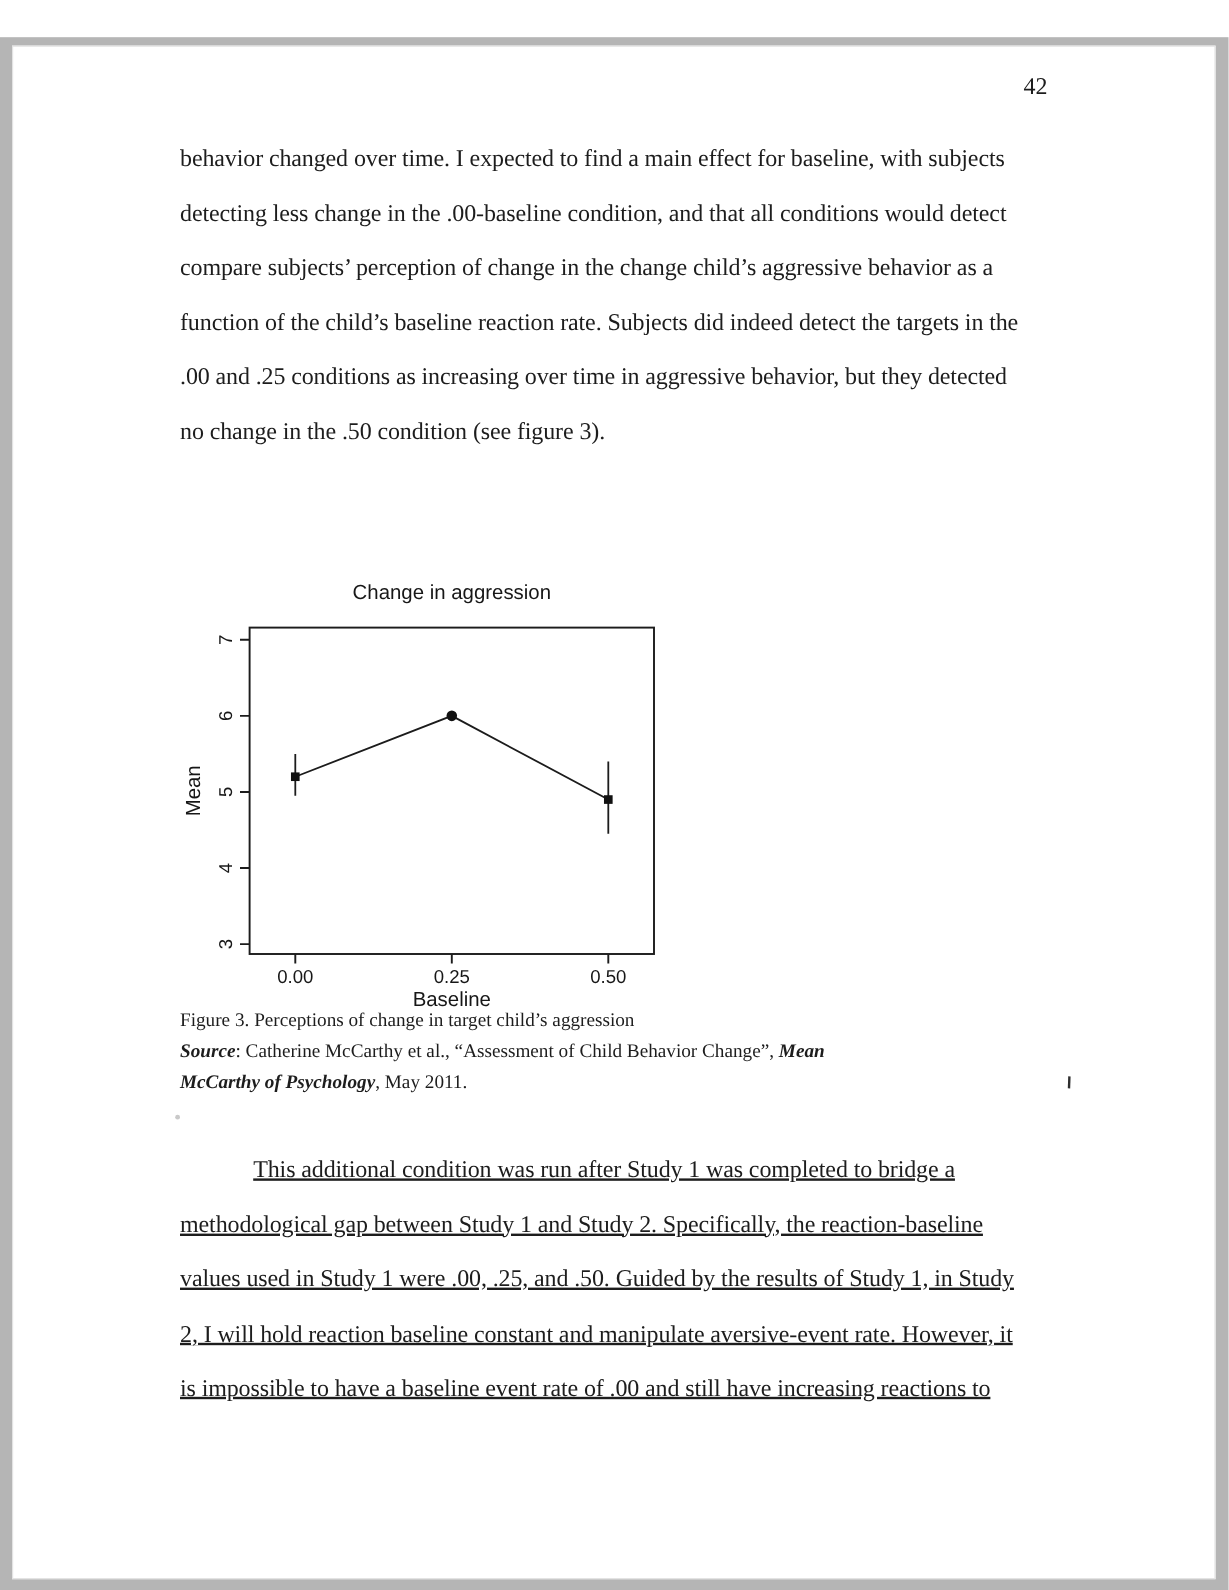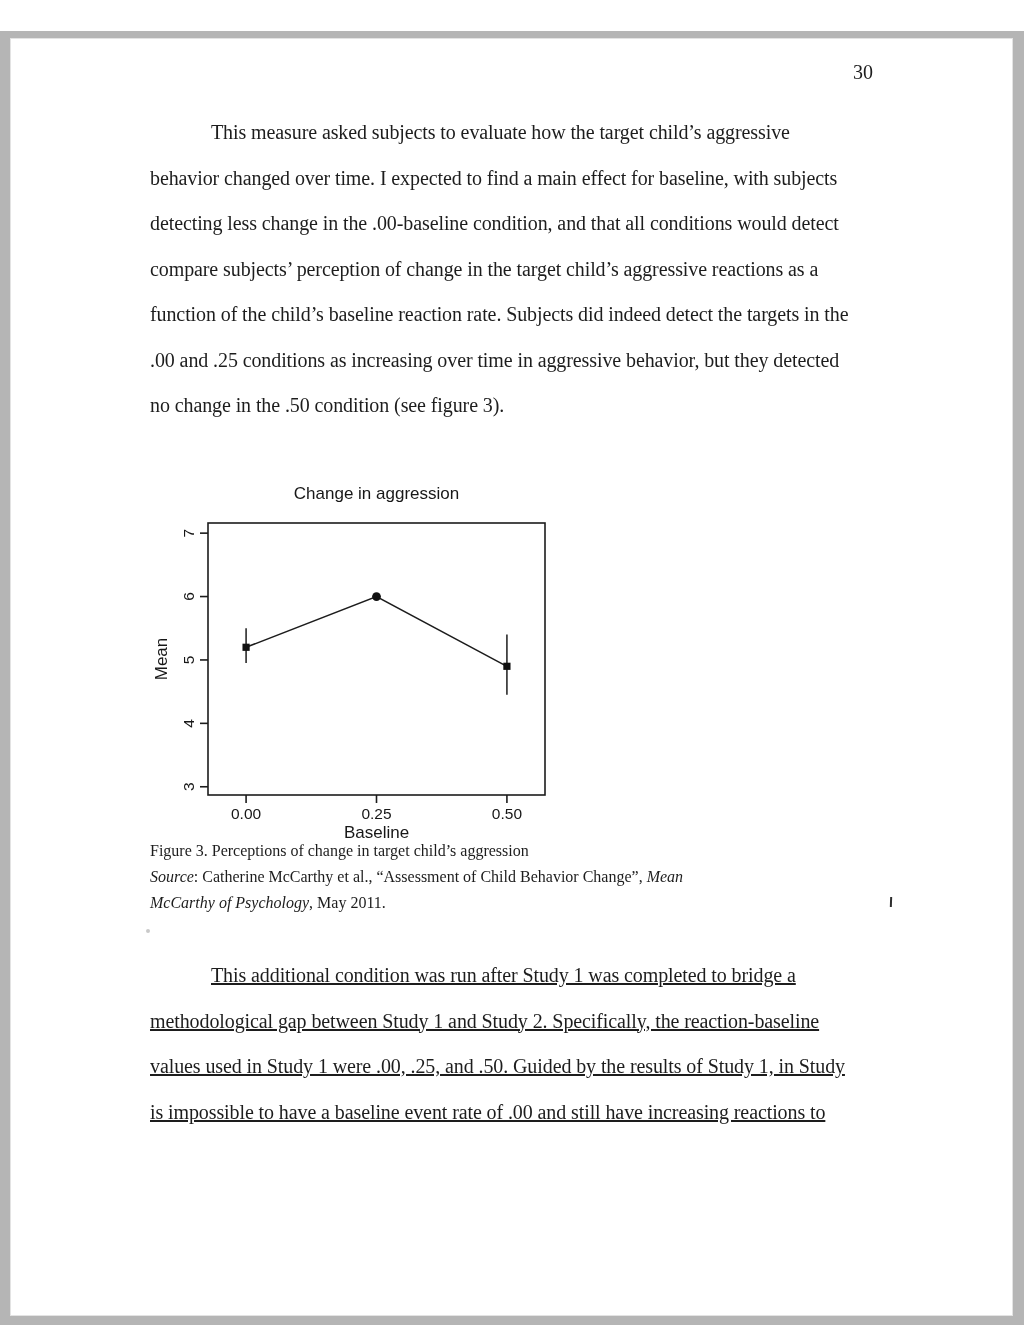--- a/index.html
+++ b/index.html
@@ -39,7 +39,7 @@
   <div class="frame"></div>
   <div class="sheet"></div>
 
-  <div class="pagenum">30</div>
+  <div class="pagenum">42</div>
 
   <div id="para1" class="para">
     <div class="line indent">This measure asked subjects to evaluate how the target child’s aggressive</div>

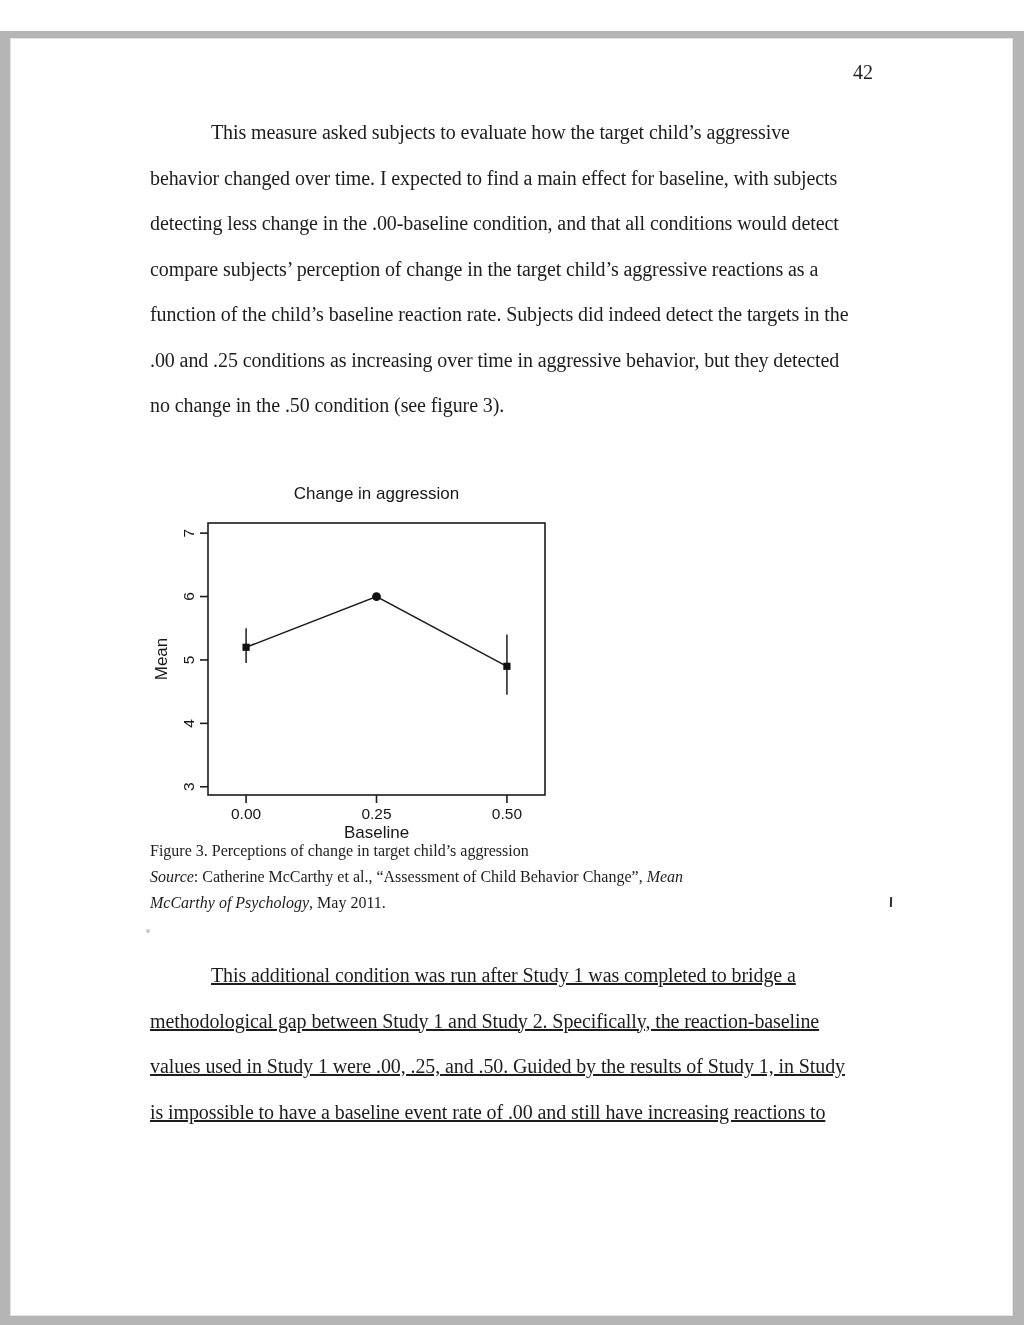--- a/index.html
+++ b/index.html
@@ -42,7 +42,6 @@
   <div class="pagenum">42</div>
 
   <div id="para1" class="para">
-    <div class="line indent">This measure asked subjects to evaluate how the target child’s aggressive</div>
     <div class="line">behavior changed over time. I expected to find a main effect for baseline, with subjects</div>
     <div class="line">detecting less change in the .00-baseline condition, and that all conditions would detect</div>
     <div class="line">compare subjects’ perception of change in the target child’s aggressive reactions as a</div>

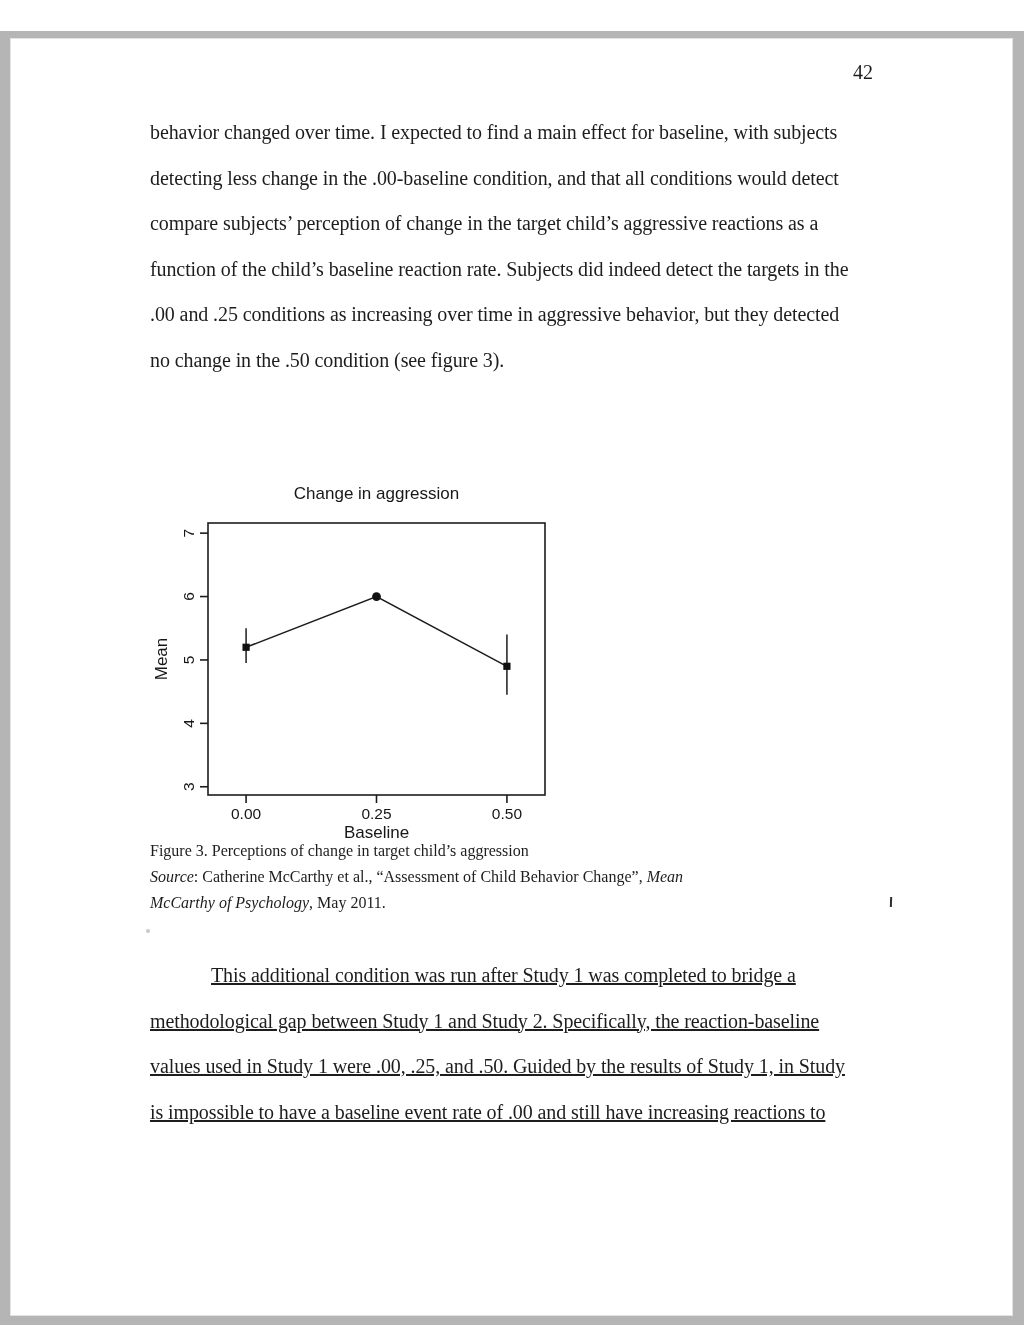--- a/index.html
+++ b/index.html
@@ -44,7 +44,7 @@
   <div id="para1" class="para">
     <div class="line">behavior changed over time. I expected to find a main effect for baseline, with subjects</div>
     <div class="line">detecting less change in the .00-baseline condition, and that all conditions would detect</div>
-    <div class="line">compare subjects’ perception of change in the target child’s aggressive reactions as a</div>
+    <div class="line">compare subjects’ perception of change in the change child’s aggressive behavior as a</div>
     <div class="line">function of the child’s baseline reaction rate. Subjects did indeed detect the targets in the</div>
     <div class="line">.00 and .25 conditions as increasing over time in aggressive behavior, but they detected</div>
     <div class="line">no change in the .50 condition (see figure 3).</div>

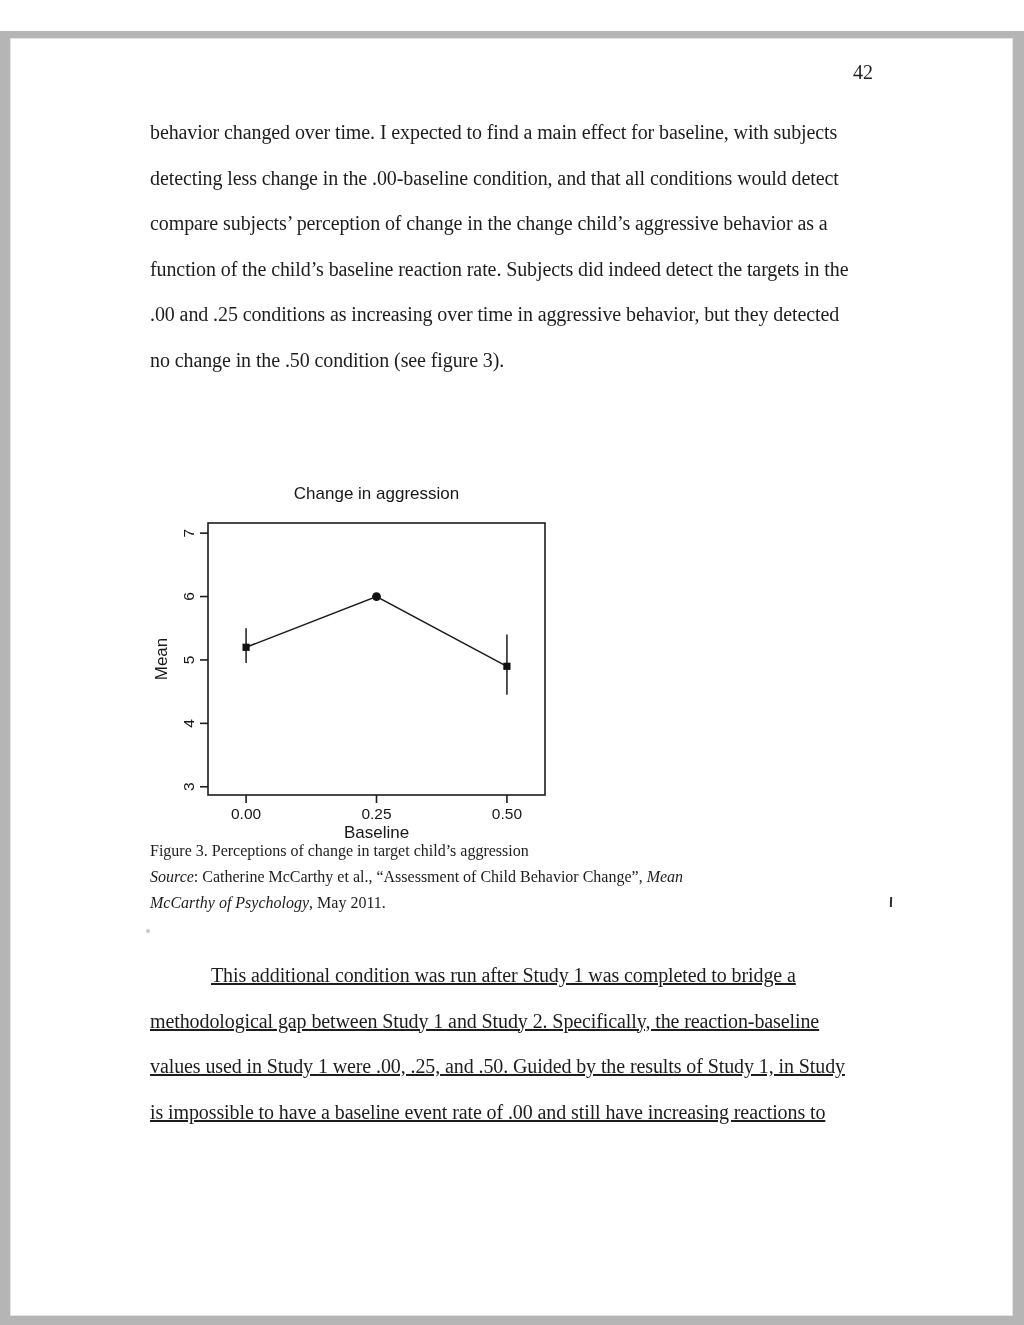--- a/index.html
+++ b/index.html
@@ -25,7 +25,7 @@
   
   .caption{position:absolute;left:150px;top:838px;width:740px;font-size:16px;line-height:26px;}
   .caption .cline{white-space:nowrap;}
-  .it{font-style:italic;}
+  .it{font-style:italic;font-weight:bold;}
   
   .artifact-mark{position:absolute;left:890px;top:897px;width:2px;height:10px;background:#2e2e2e;
                  transform:rotate(2deg);}

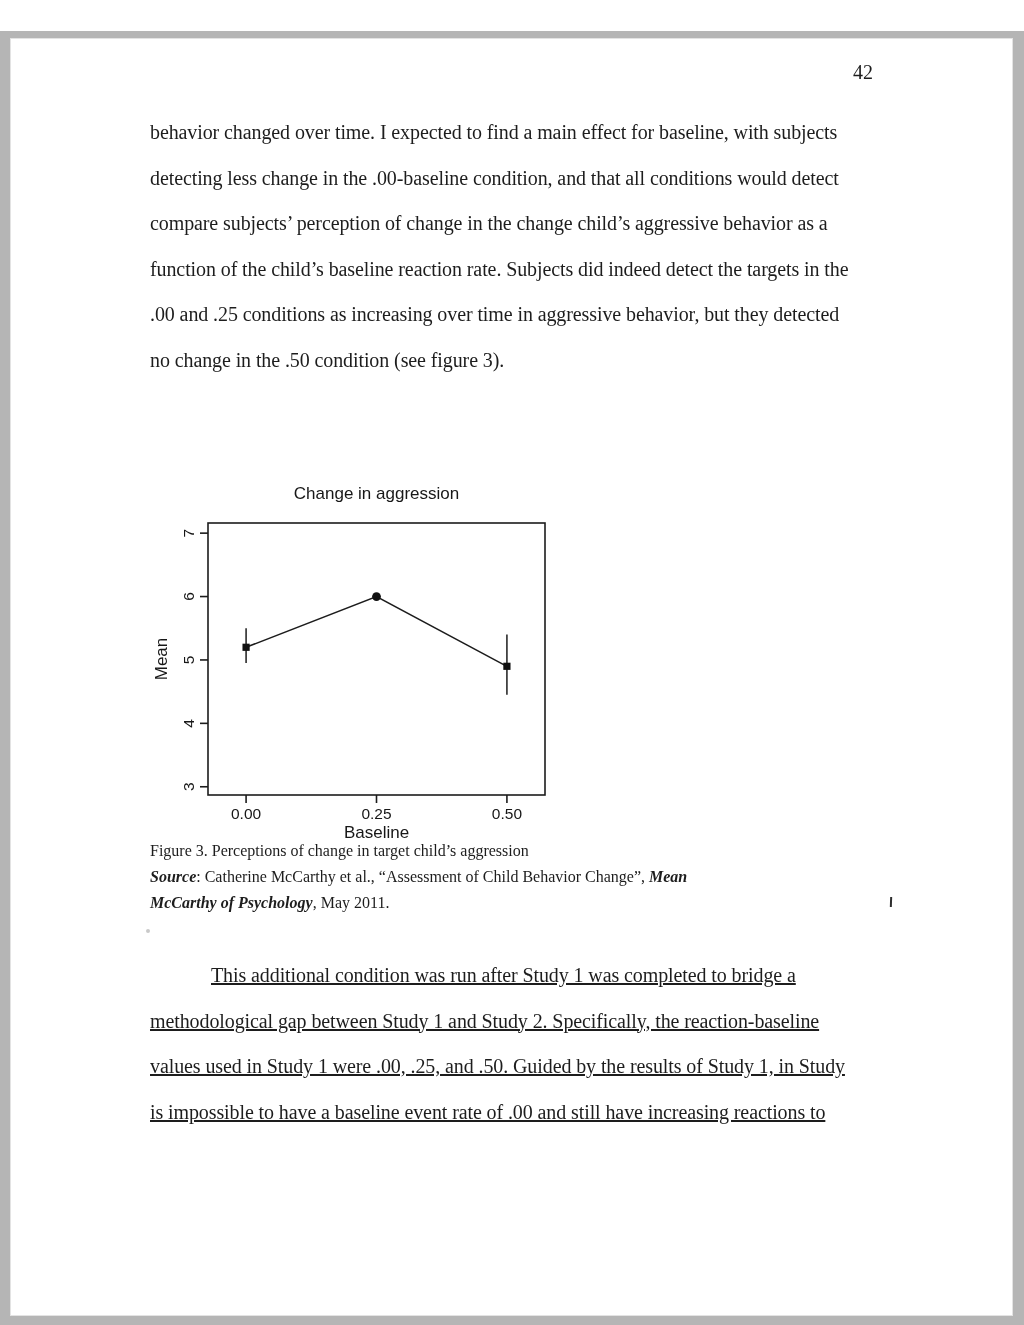--- a/index.html
+++ b/index.html
@@ -92,6 +92,7 @@
     <div class="line indent">This additional condition was run after Study 1 was completed to bridge a</div>
     <div class="line">methodological gap between Study 1 and Study 2. Specifically, the reaction-baseline</div>
     <div class="line">values used in Study 1 were .00, .25, and .50. Guided by the results of Study 1, in Study</div>
+    <div class="line">2, I will hold reaction baseline constant and manipulate aversive-event rate. However, it</div>
     <div class="line">is impossible to have a baseline event rate of .00 and still have increasing reactions to</div>
   </div>
 </div>

